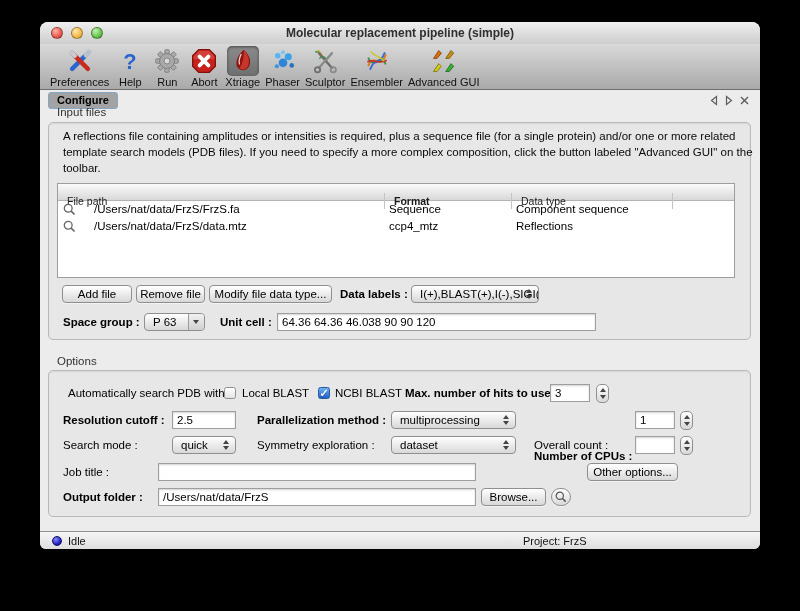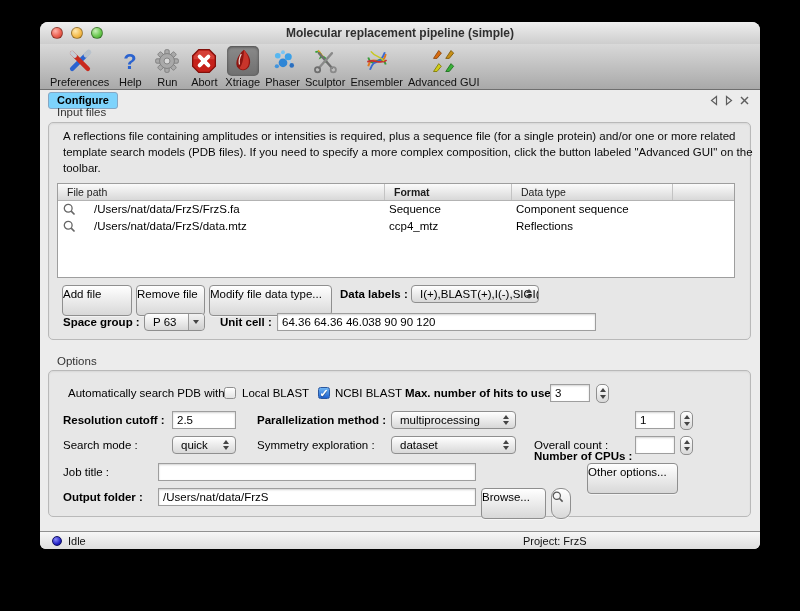--- a/index.html
+++ b/index.html
@@ -29,7 +29,7 @@
   
   .tabrow{position:absolute;left:0;top:68px;right:0;height:21px;background:#ececec;}
   .tab{position:absolute;left:8px;top:2px;height:15px;line-height:15px;padding:0 8px;
-       background:#7dd3fc;border:1px solid #86a7c4;border-radius:3px;font-size:11px;font-weight:bold;color:#000;}
+       background:#a3a3a3;border:1px solid #86a7c4;border-radius:3px;font-size:11px;font-weight:bold;color:#000;}
   .navic{position:absolute;top:5px;width:11px;height:11px;}
   
   .seclabel{position:absolute;font-size:11.5px;color:#333;}

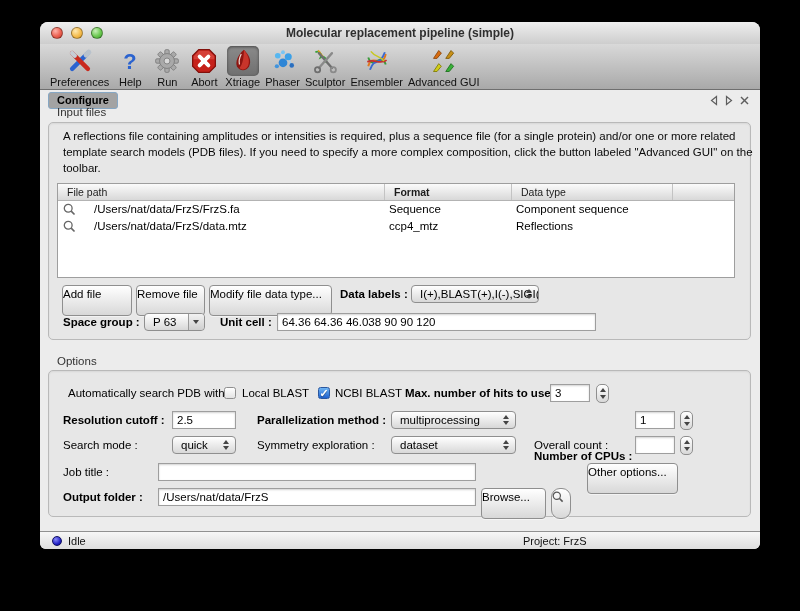--- a/index.html
+++ b/index.html
@@ -43,7 +43,7 @@
           border:1px solid #9e9e9e;box-sizing:border-box;}
   .thead{position:absolute;left:0;top:0;right:0;height:16px;background:linear-gradient(#fbfbfb,#d8d8d8);
          border-bottom:1px solid #b3b3b3;}
-  .th{position:absolute;top:0;height:16px;line-height:16px;font-size:10.5px;color:#1c1c1c;
+  .th{position:absolute;top:9px;height:16px;line-height:16px;font-size:10.5px;color:#1c1c1c;
       padding-left:9px;box-sizing:border-box;border-right:1px solid #c3c3c3;}
   .trow{position:absolute;left:0;right:0;height:17px;font-size:11.5px;color:#000;}
   .trow .cell{position:absolute;top:0;line-height:17px;white-space:nowrap;}

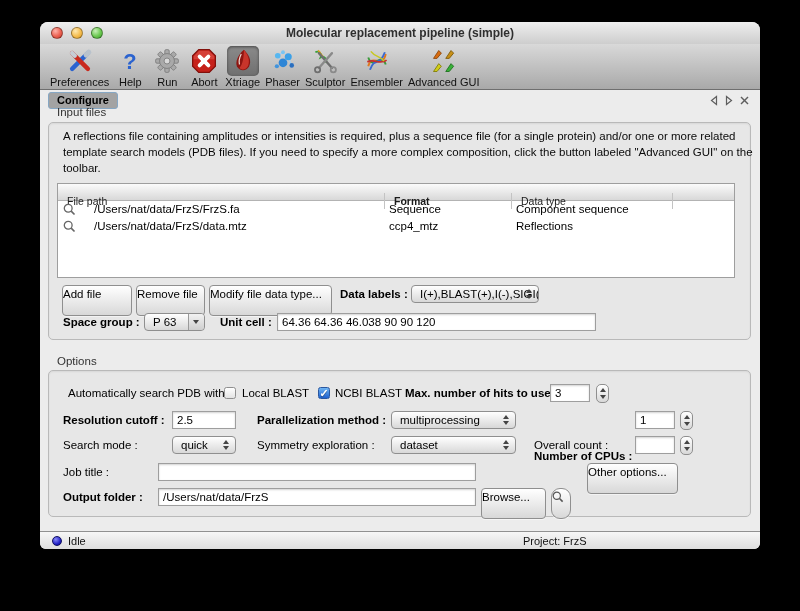--- a/index.html
+++ b/index.html
@@ -51,7 +51,7 @@
   
   .lb{position:absolute;font-size:11.5px;color:#000;line-height:18px;white-space:nowrap;text-align:right;}
   .b{font-weight:bold;}
-  .btn{position:absolute;height:31px;line-height:17px;font-size:11.5px;color:#000;
+  .btn{position:absolute;height:18px;line-height:17px;text-align:center;font-size:11.5px;color:#000;
        background:linear-gradient(#ffffff,#d8d8d8);border:1px solid #8f8f8f;border-radius:4px;
        box-sizing:border-box;box-shadow:0 1px 0 rgba(255,255,255,.5);}
   .popup{position:absolute;height:18px;line-height:16px;font-size:11.5px;color:#000;

